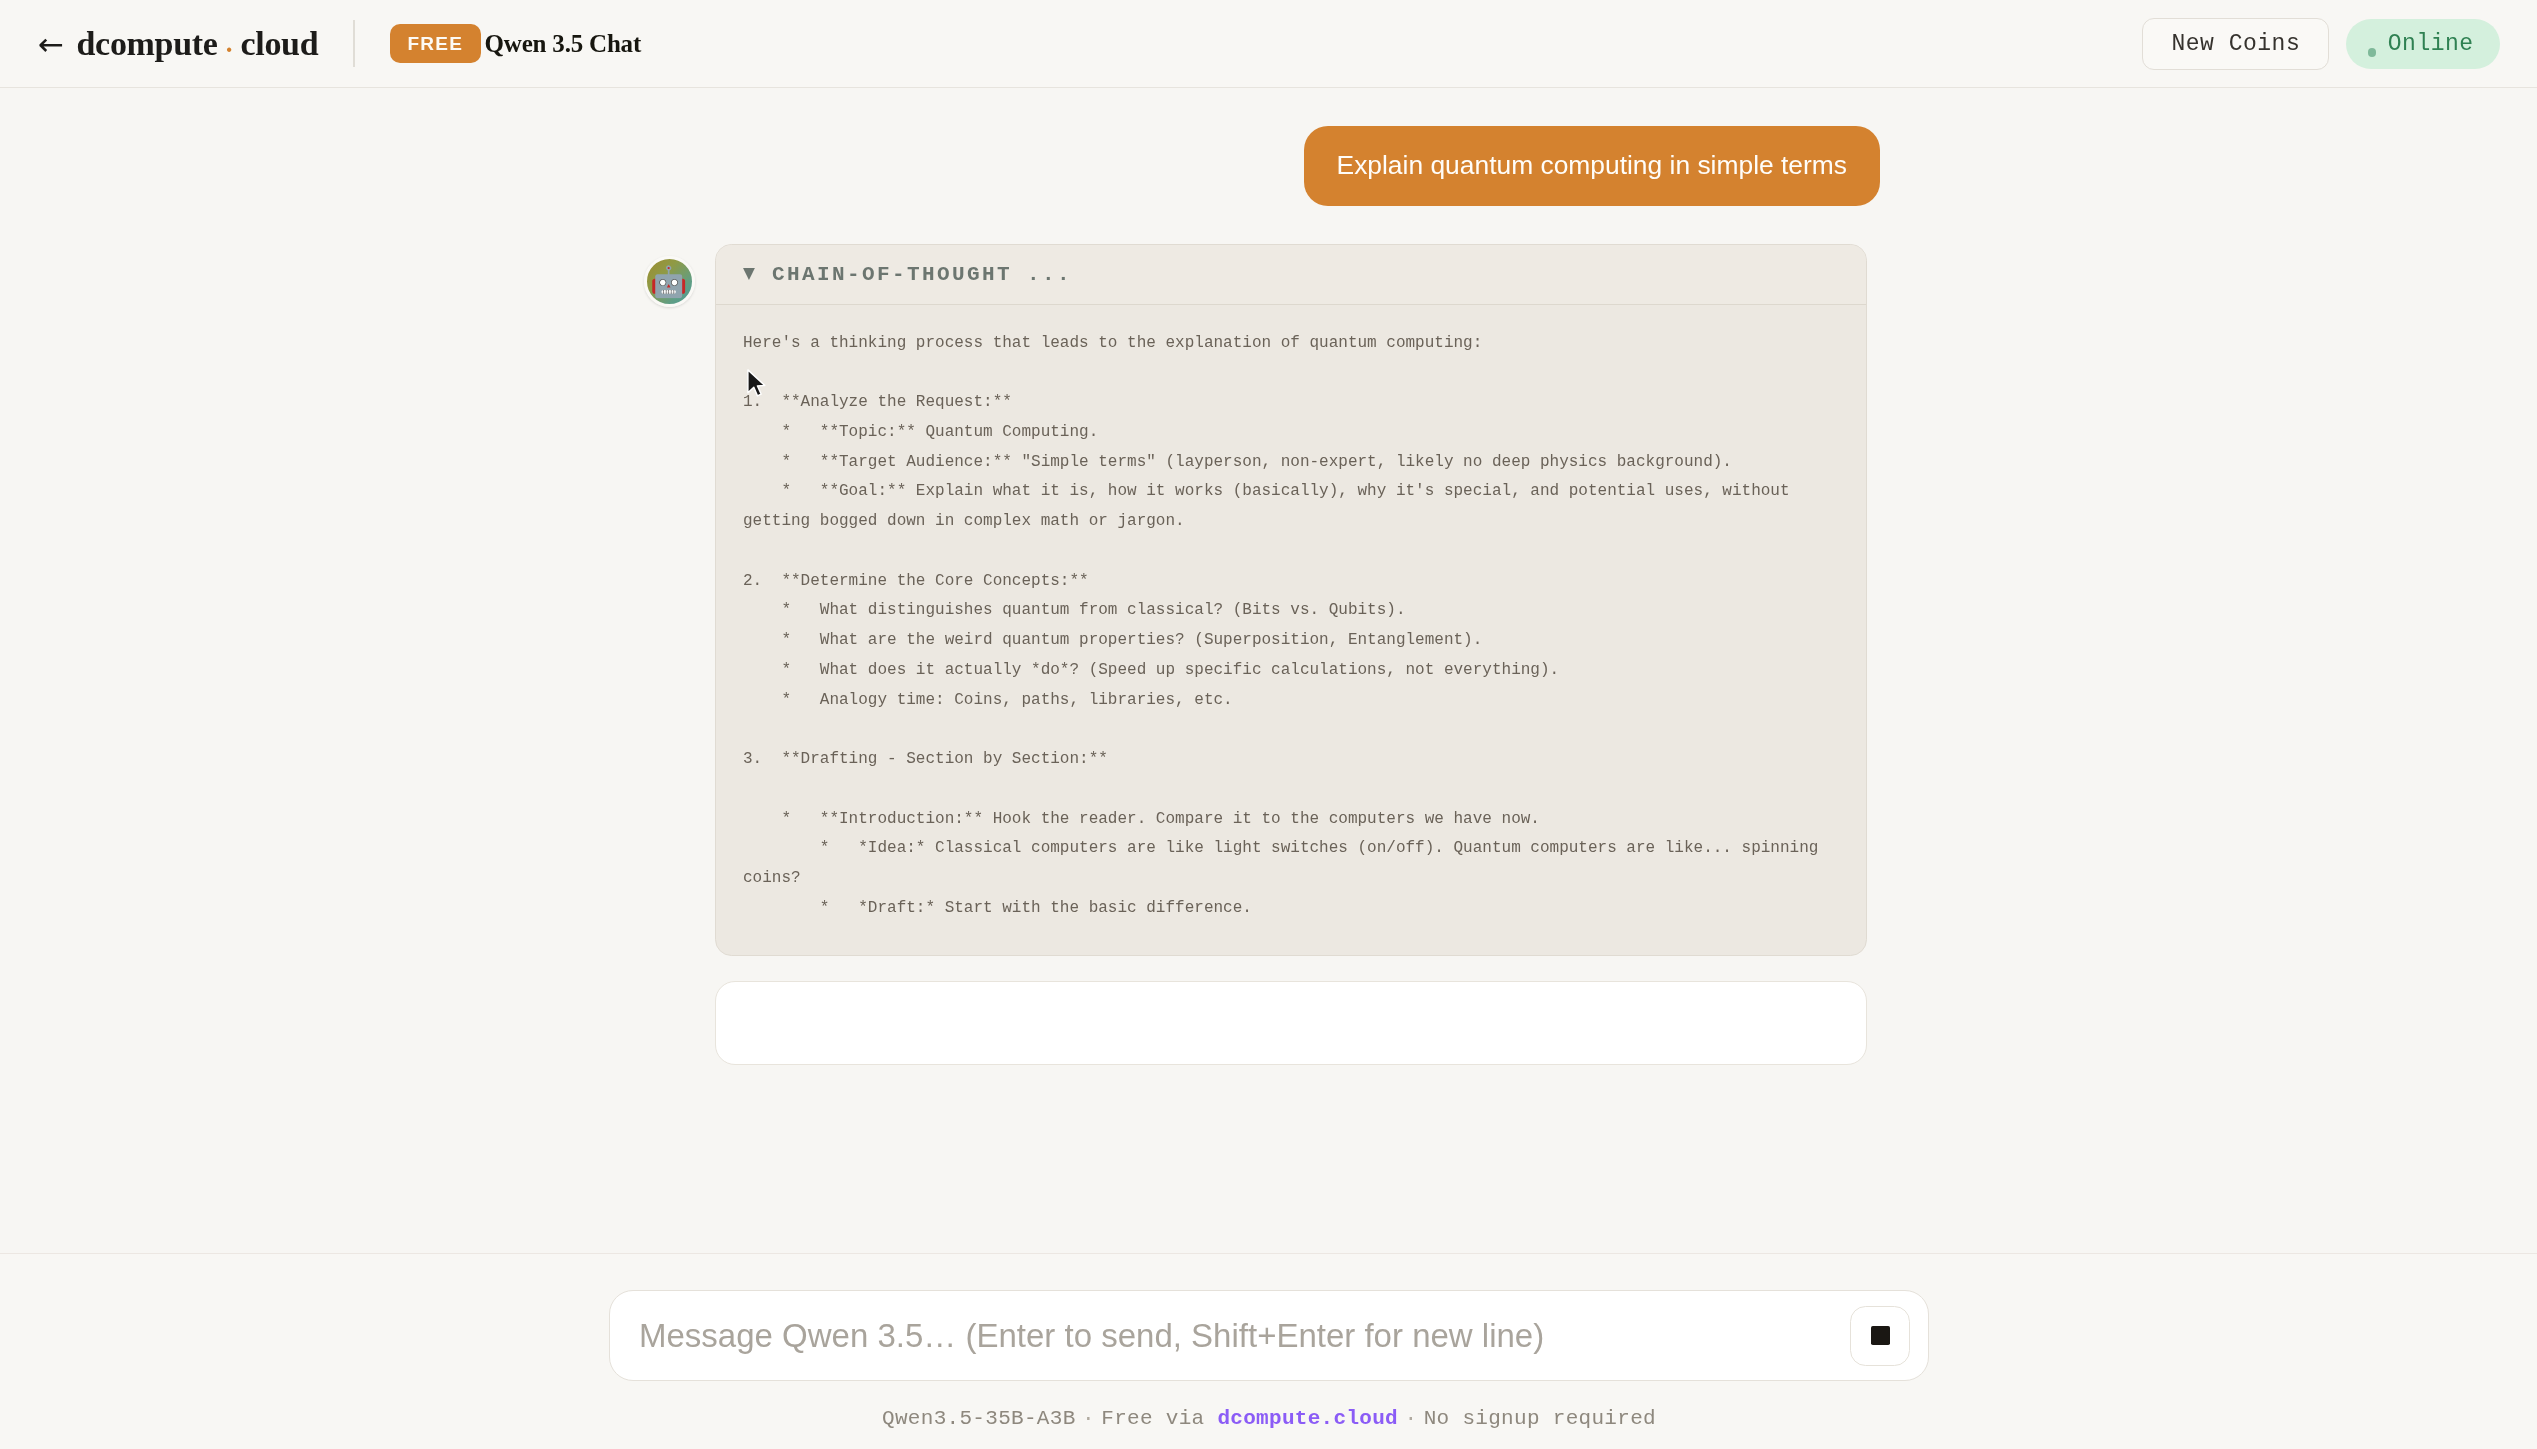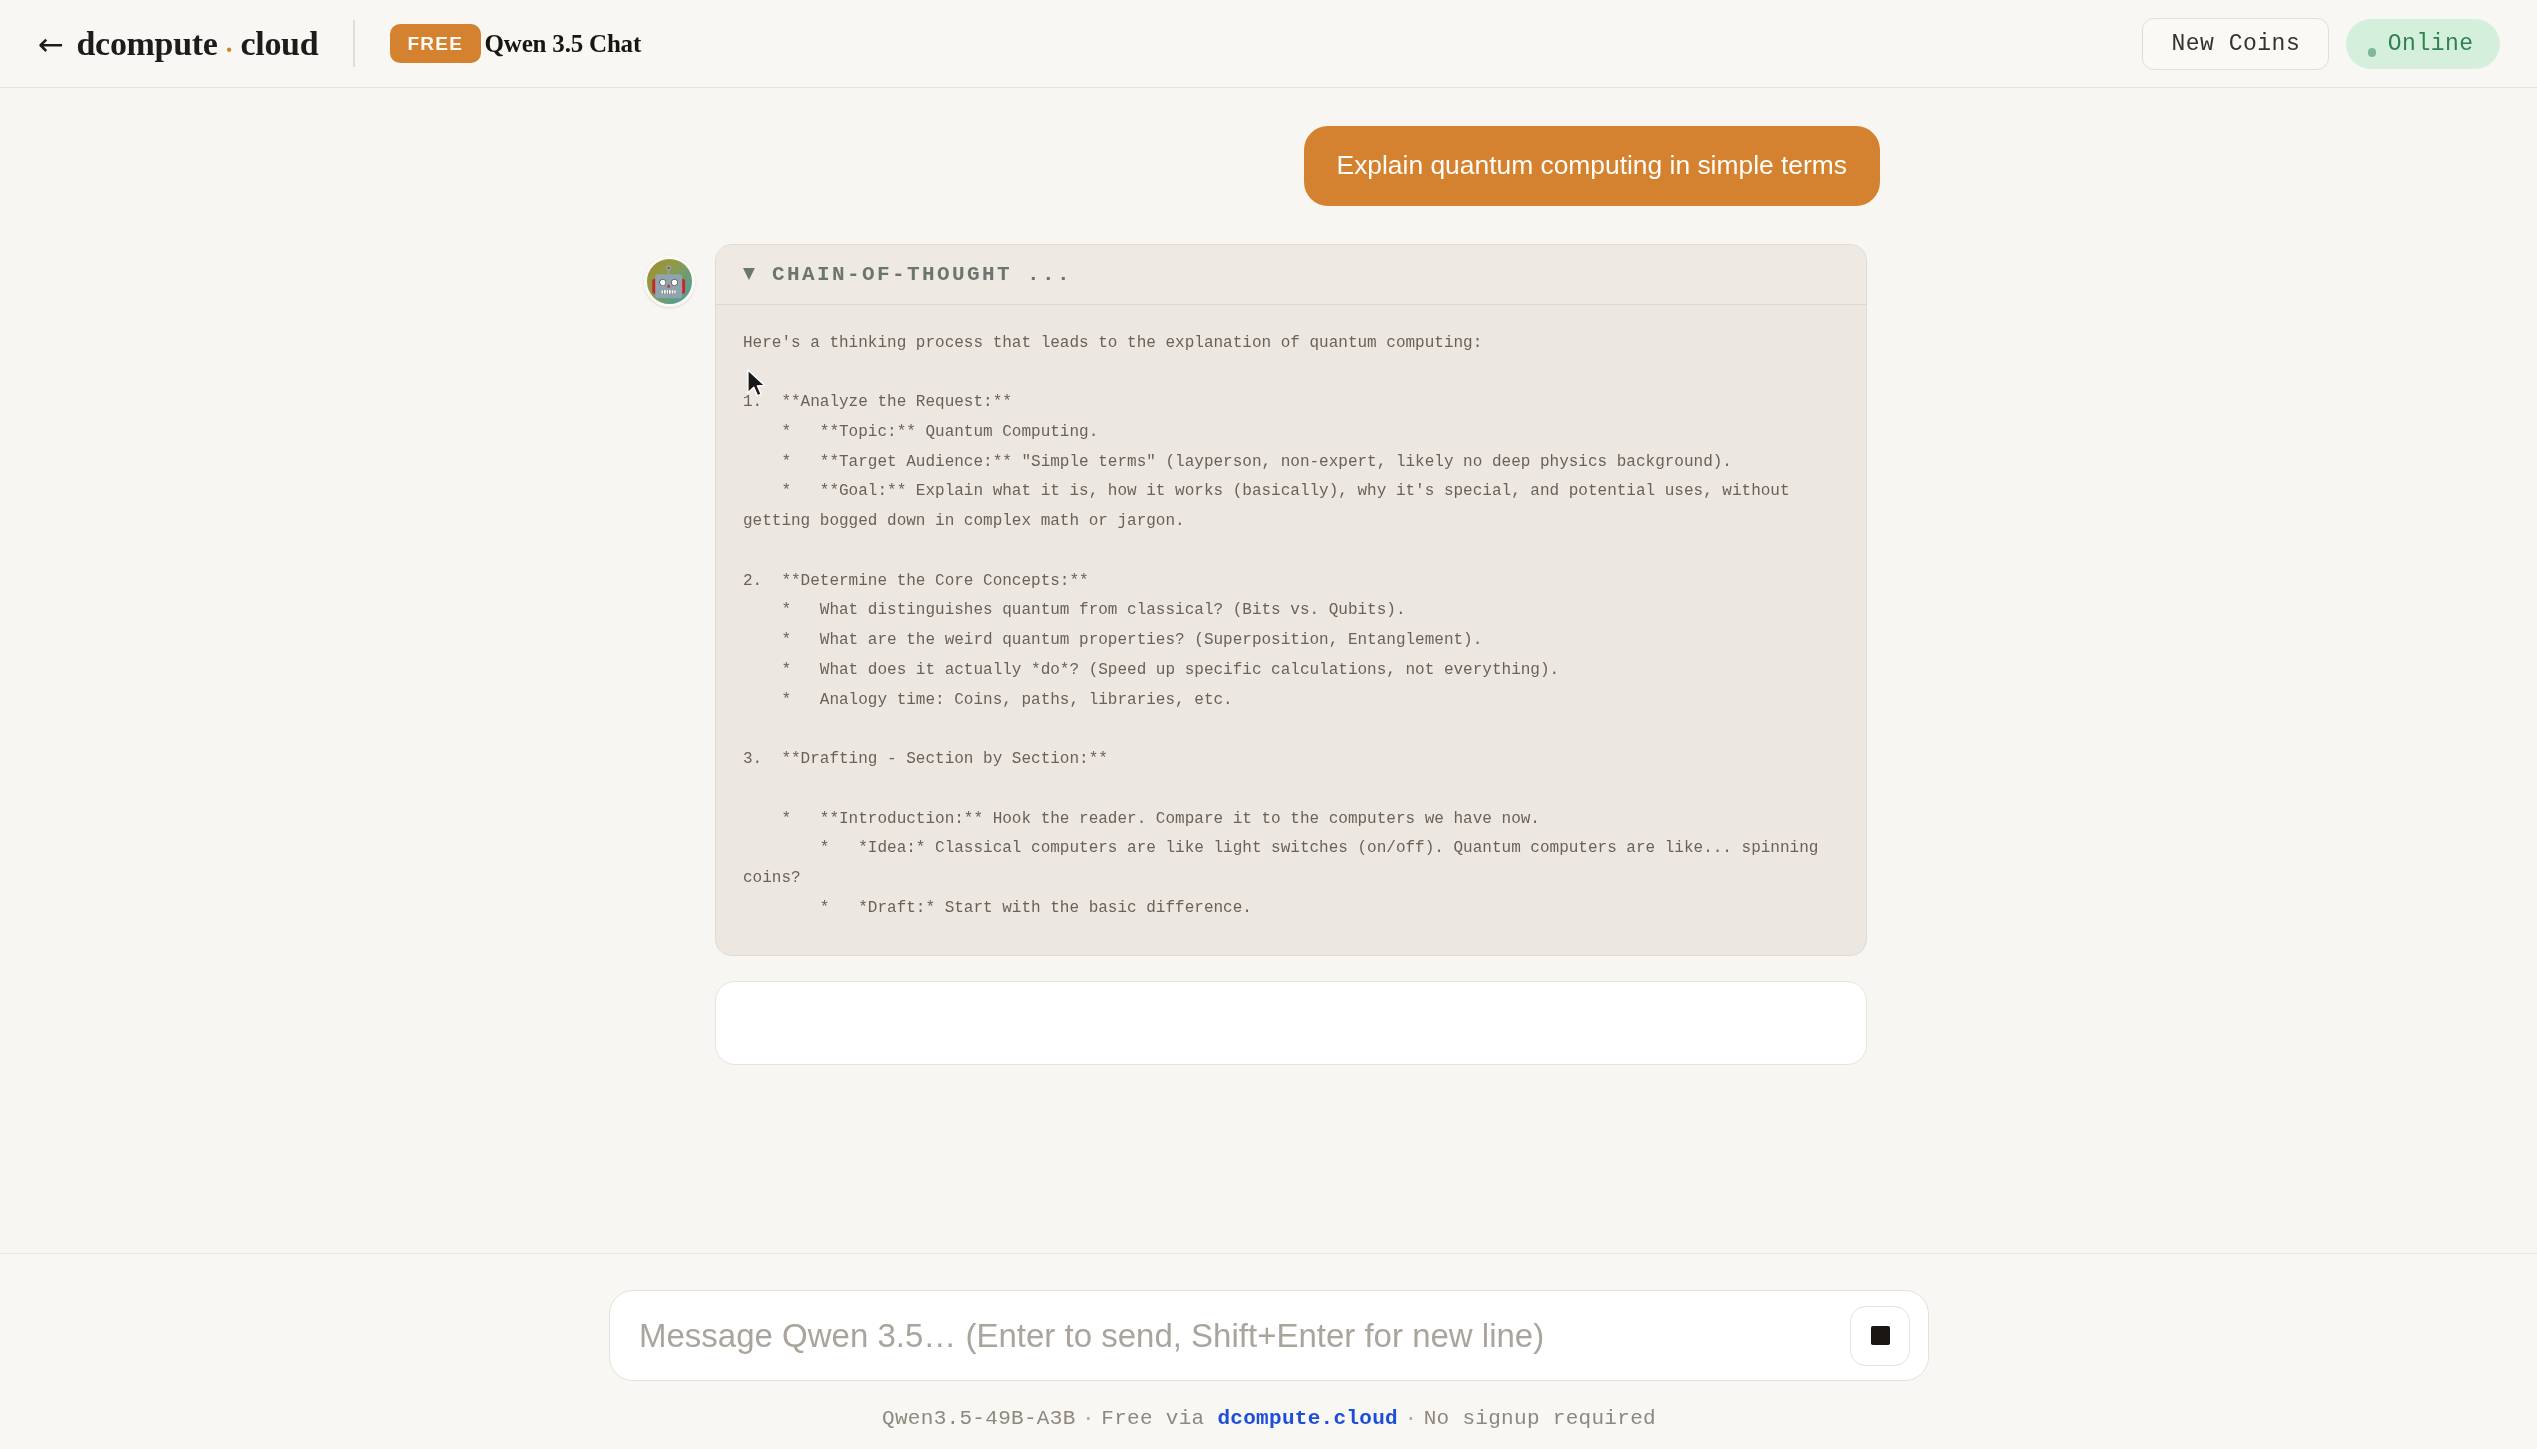--- a/index.html
+++ b/index.html
@@ -372,7 +372,7 @@
   </div>
 
   <div class="footer-note">
-    <span>Qwen3.5-49B-A3B</span><span class="sep">·</span><span>Free via</span>
+    <span>Qwen3.5-35B-A3B</span><span class="sep">·</span><span>Free via</span>
     <span class="link">dcompute.cloud</span><span class="sep">·</span><span>No signup required</span>
   </div>
 </div>

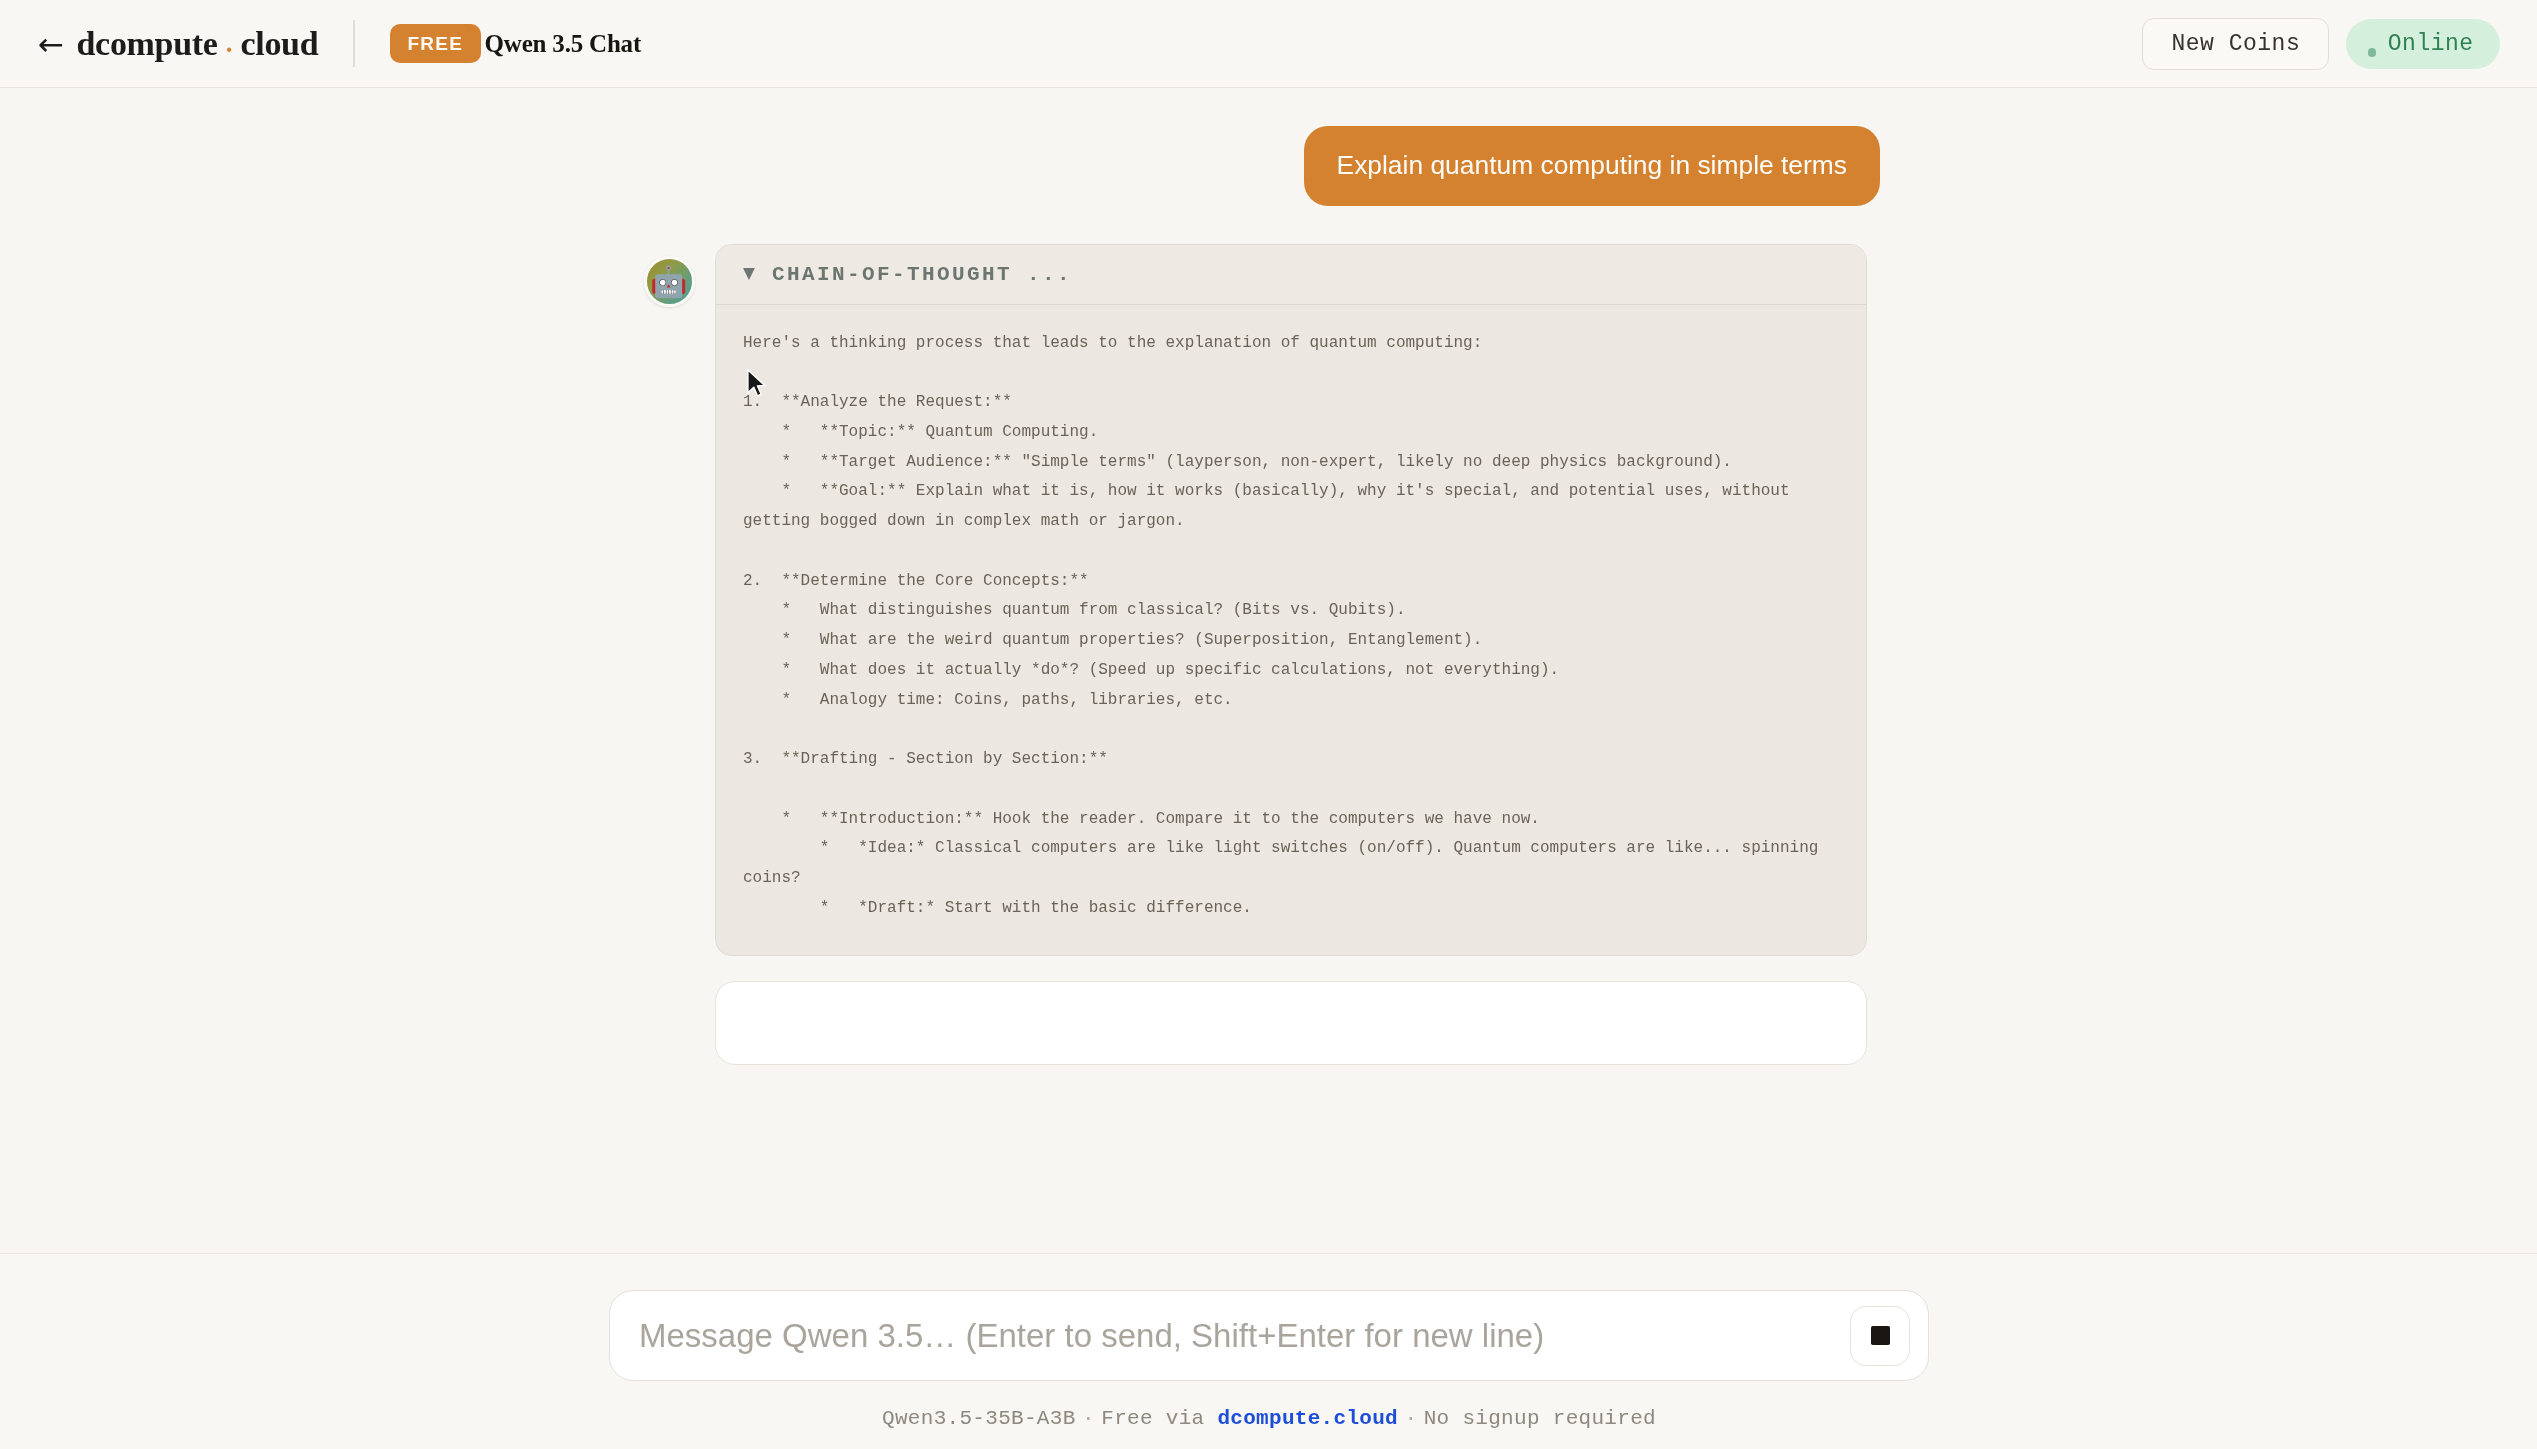--- a/index.html
+++ b/index.html
@@ -278,7 +278,7 @@
     color: #8e887e;
     letter-spacing: 0.3px;
   }
-  .footer-note .link { color: #1d4ed8; font-weight: bold; cursor: pointer; }
+  .footer-note .link { color: #8b5cf6; font-weight: bold; cursor: pointer; }
   .footer-note .sep { padding: 0 6.4px; color: #b0aaa0; }
 
   

